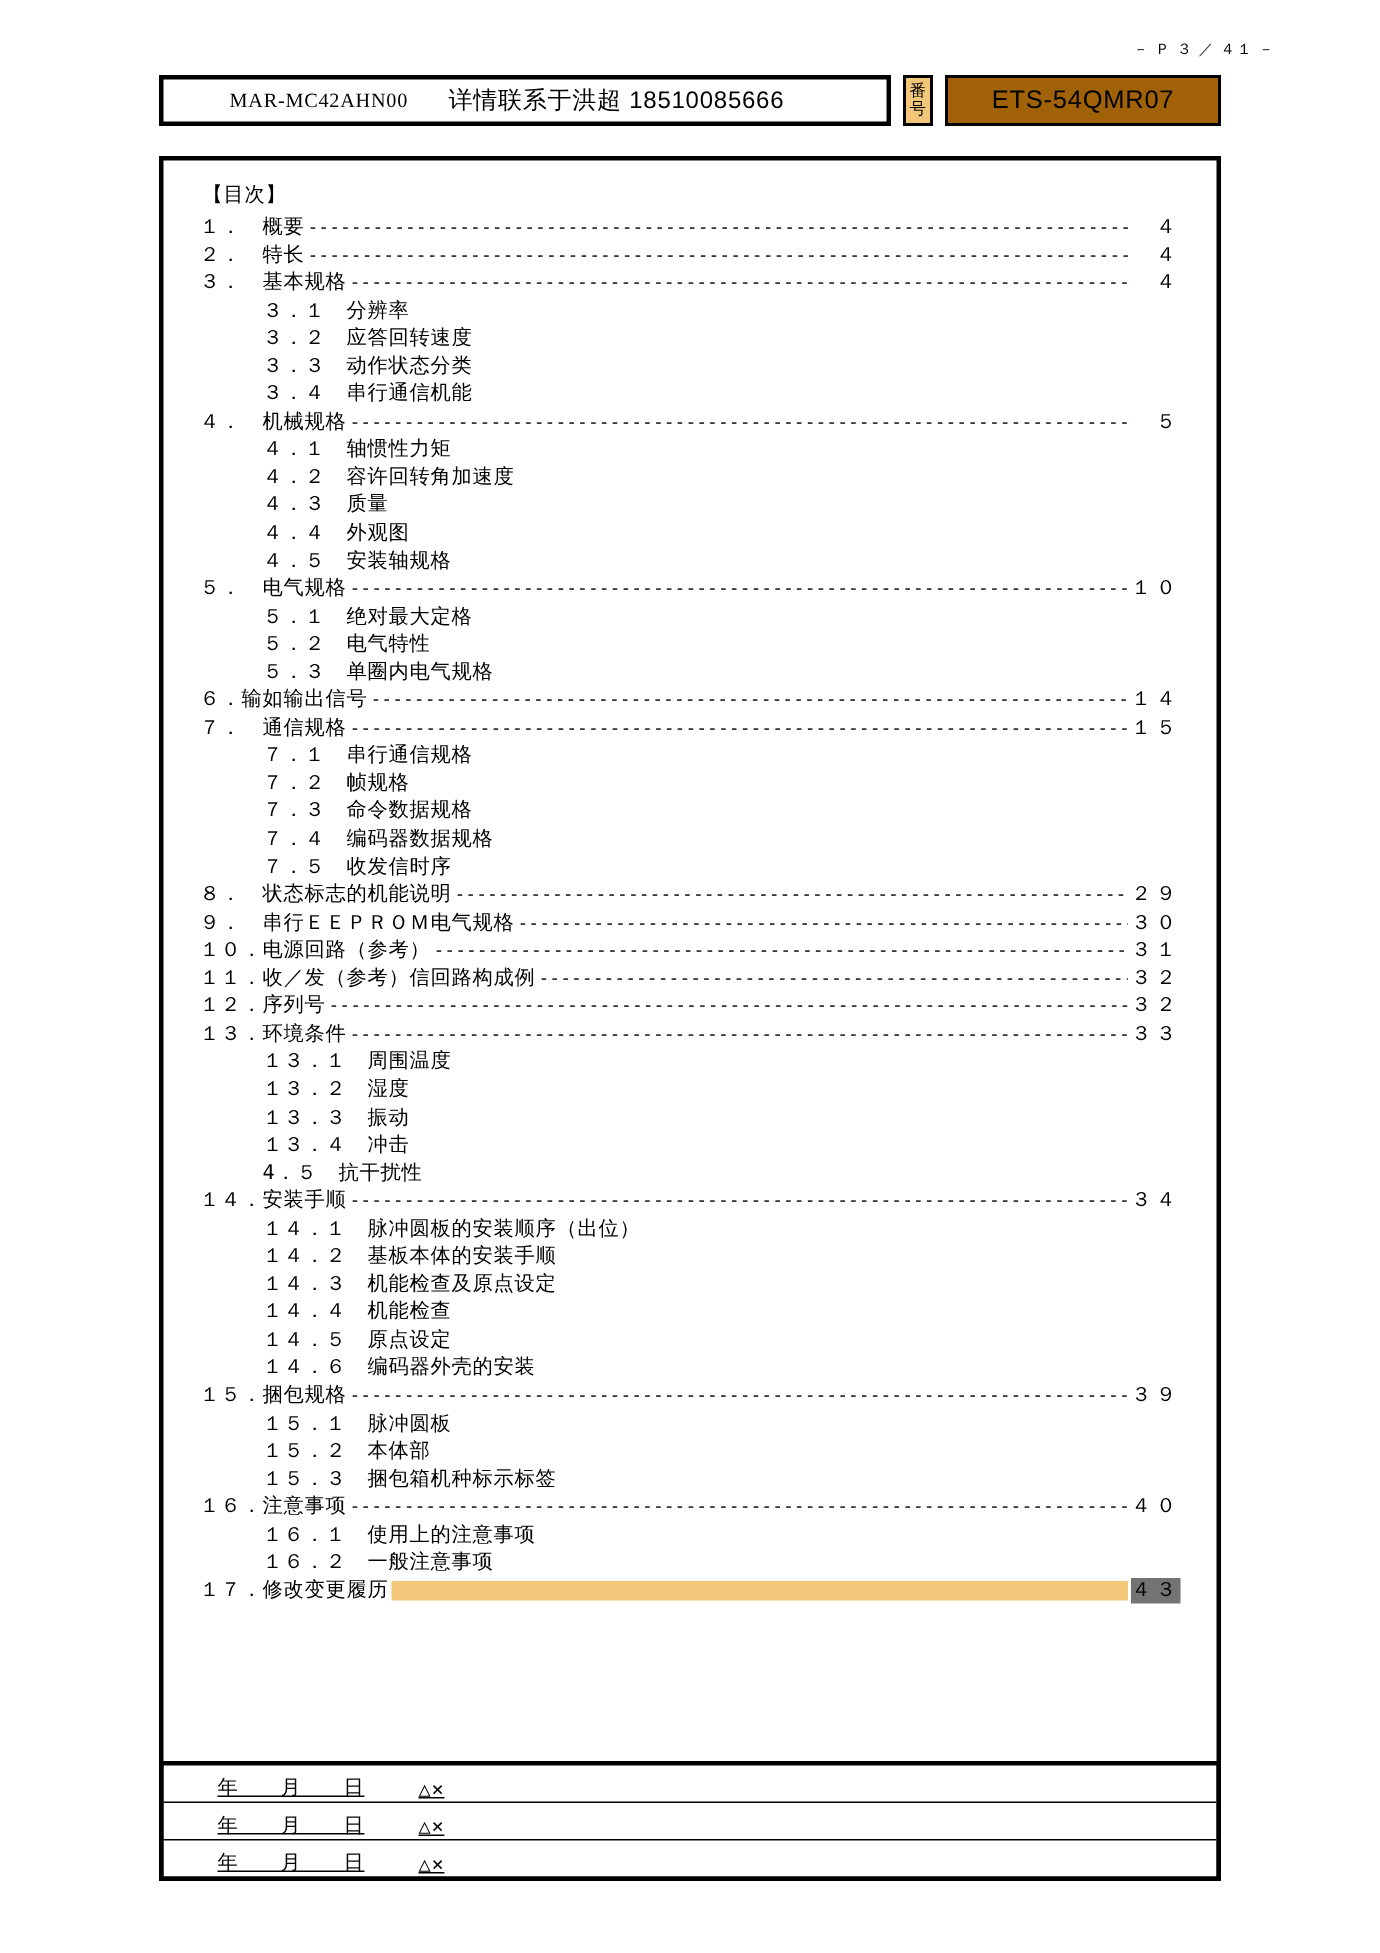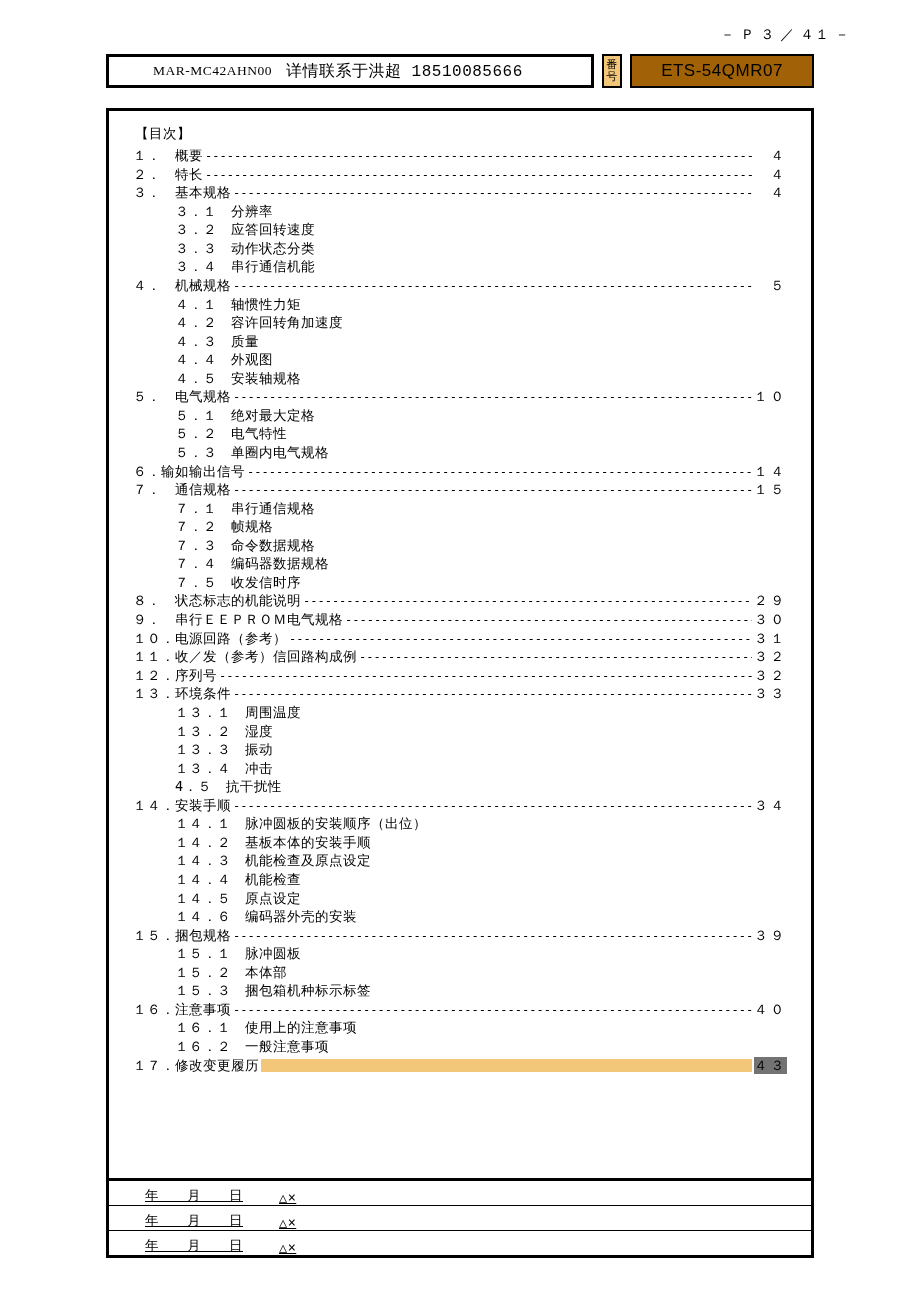--- a/index.html
+++ b/index.html
@@ -15,10 +15,10 @@
   }
   .page-num {
     text-align: right;
-    font-family: Liberation Sans, sans-serif;
+    font-family: Liberation Serif, serif;
     letter-spacing: 1px;
     margin: -4px 10px 10px 0;
-    font-size: 14px;
+    font-size: 10px;
   }
 
   

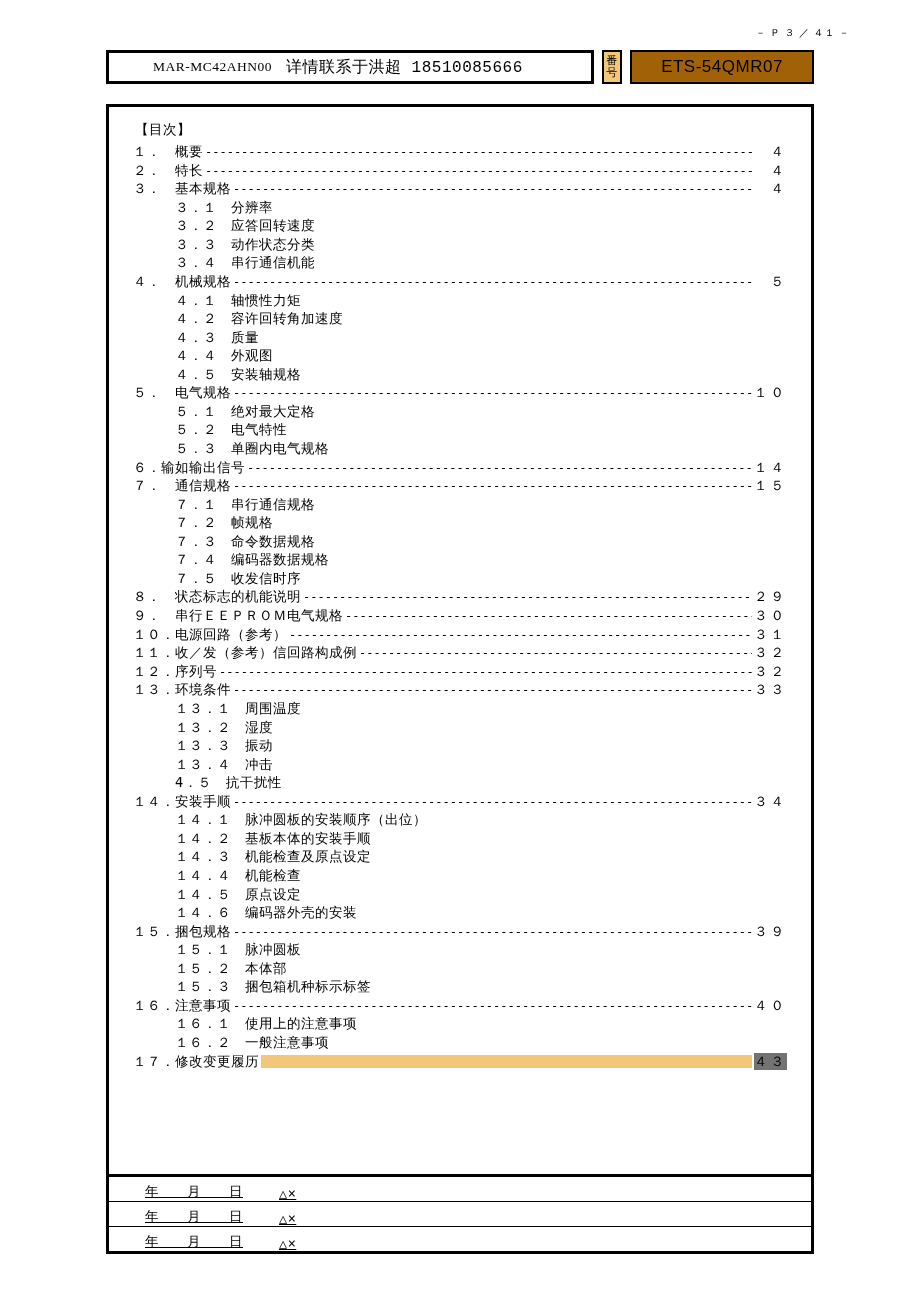--- a/index.html
+++ b/index.html
@@ -34,7 +34,7 @@
     display: flex;
     align-items: center;
     padding-left: 44px;
-    gap: 14px;
+    gap: 27px;
     box-sizing: border-box;
   }
   .hdr-model { font-family: "Times New Roman", serif; font-size: 13.5px; }

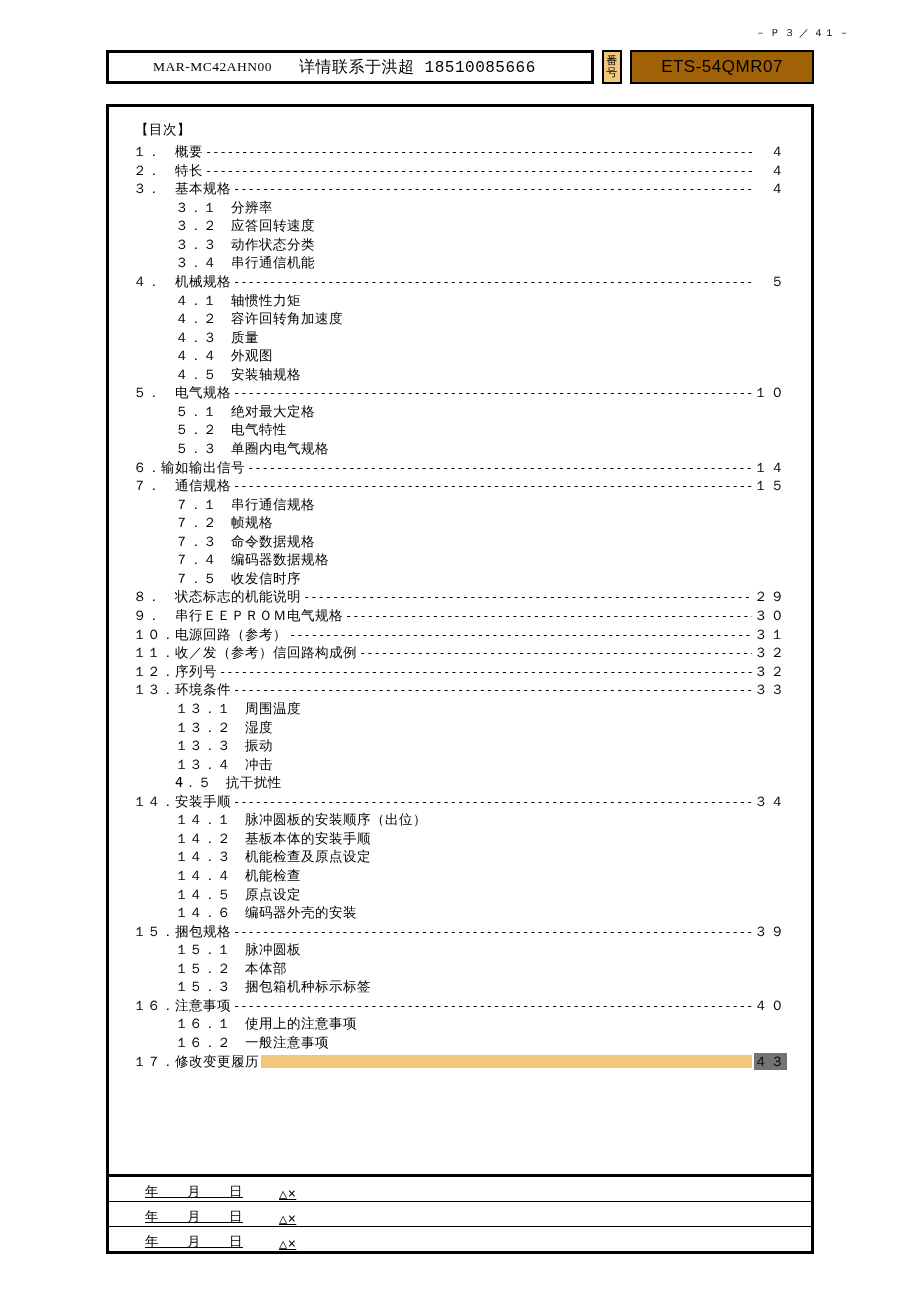--- a/index.html
+++ b/index.html
@@ -38,7 +38,7 @@
     box-sizing: border-box;
   }
   .hdr-model { font-family: "Times New Roman", serif; font-size: 13.5px; }
-  .hdr-contact { font-family: Liberation Mono, monospace; font-size: 16px; }
+  .hdr-contact { font-family: Liberation Sans, sans-serif; font-size: 16px; }
   .hdr-gap { width: 8px; }
   .hdr-bango {
     width: 20px;

